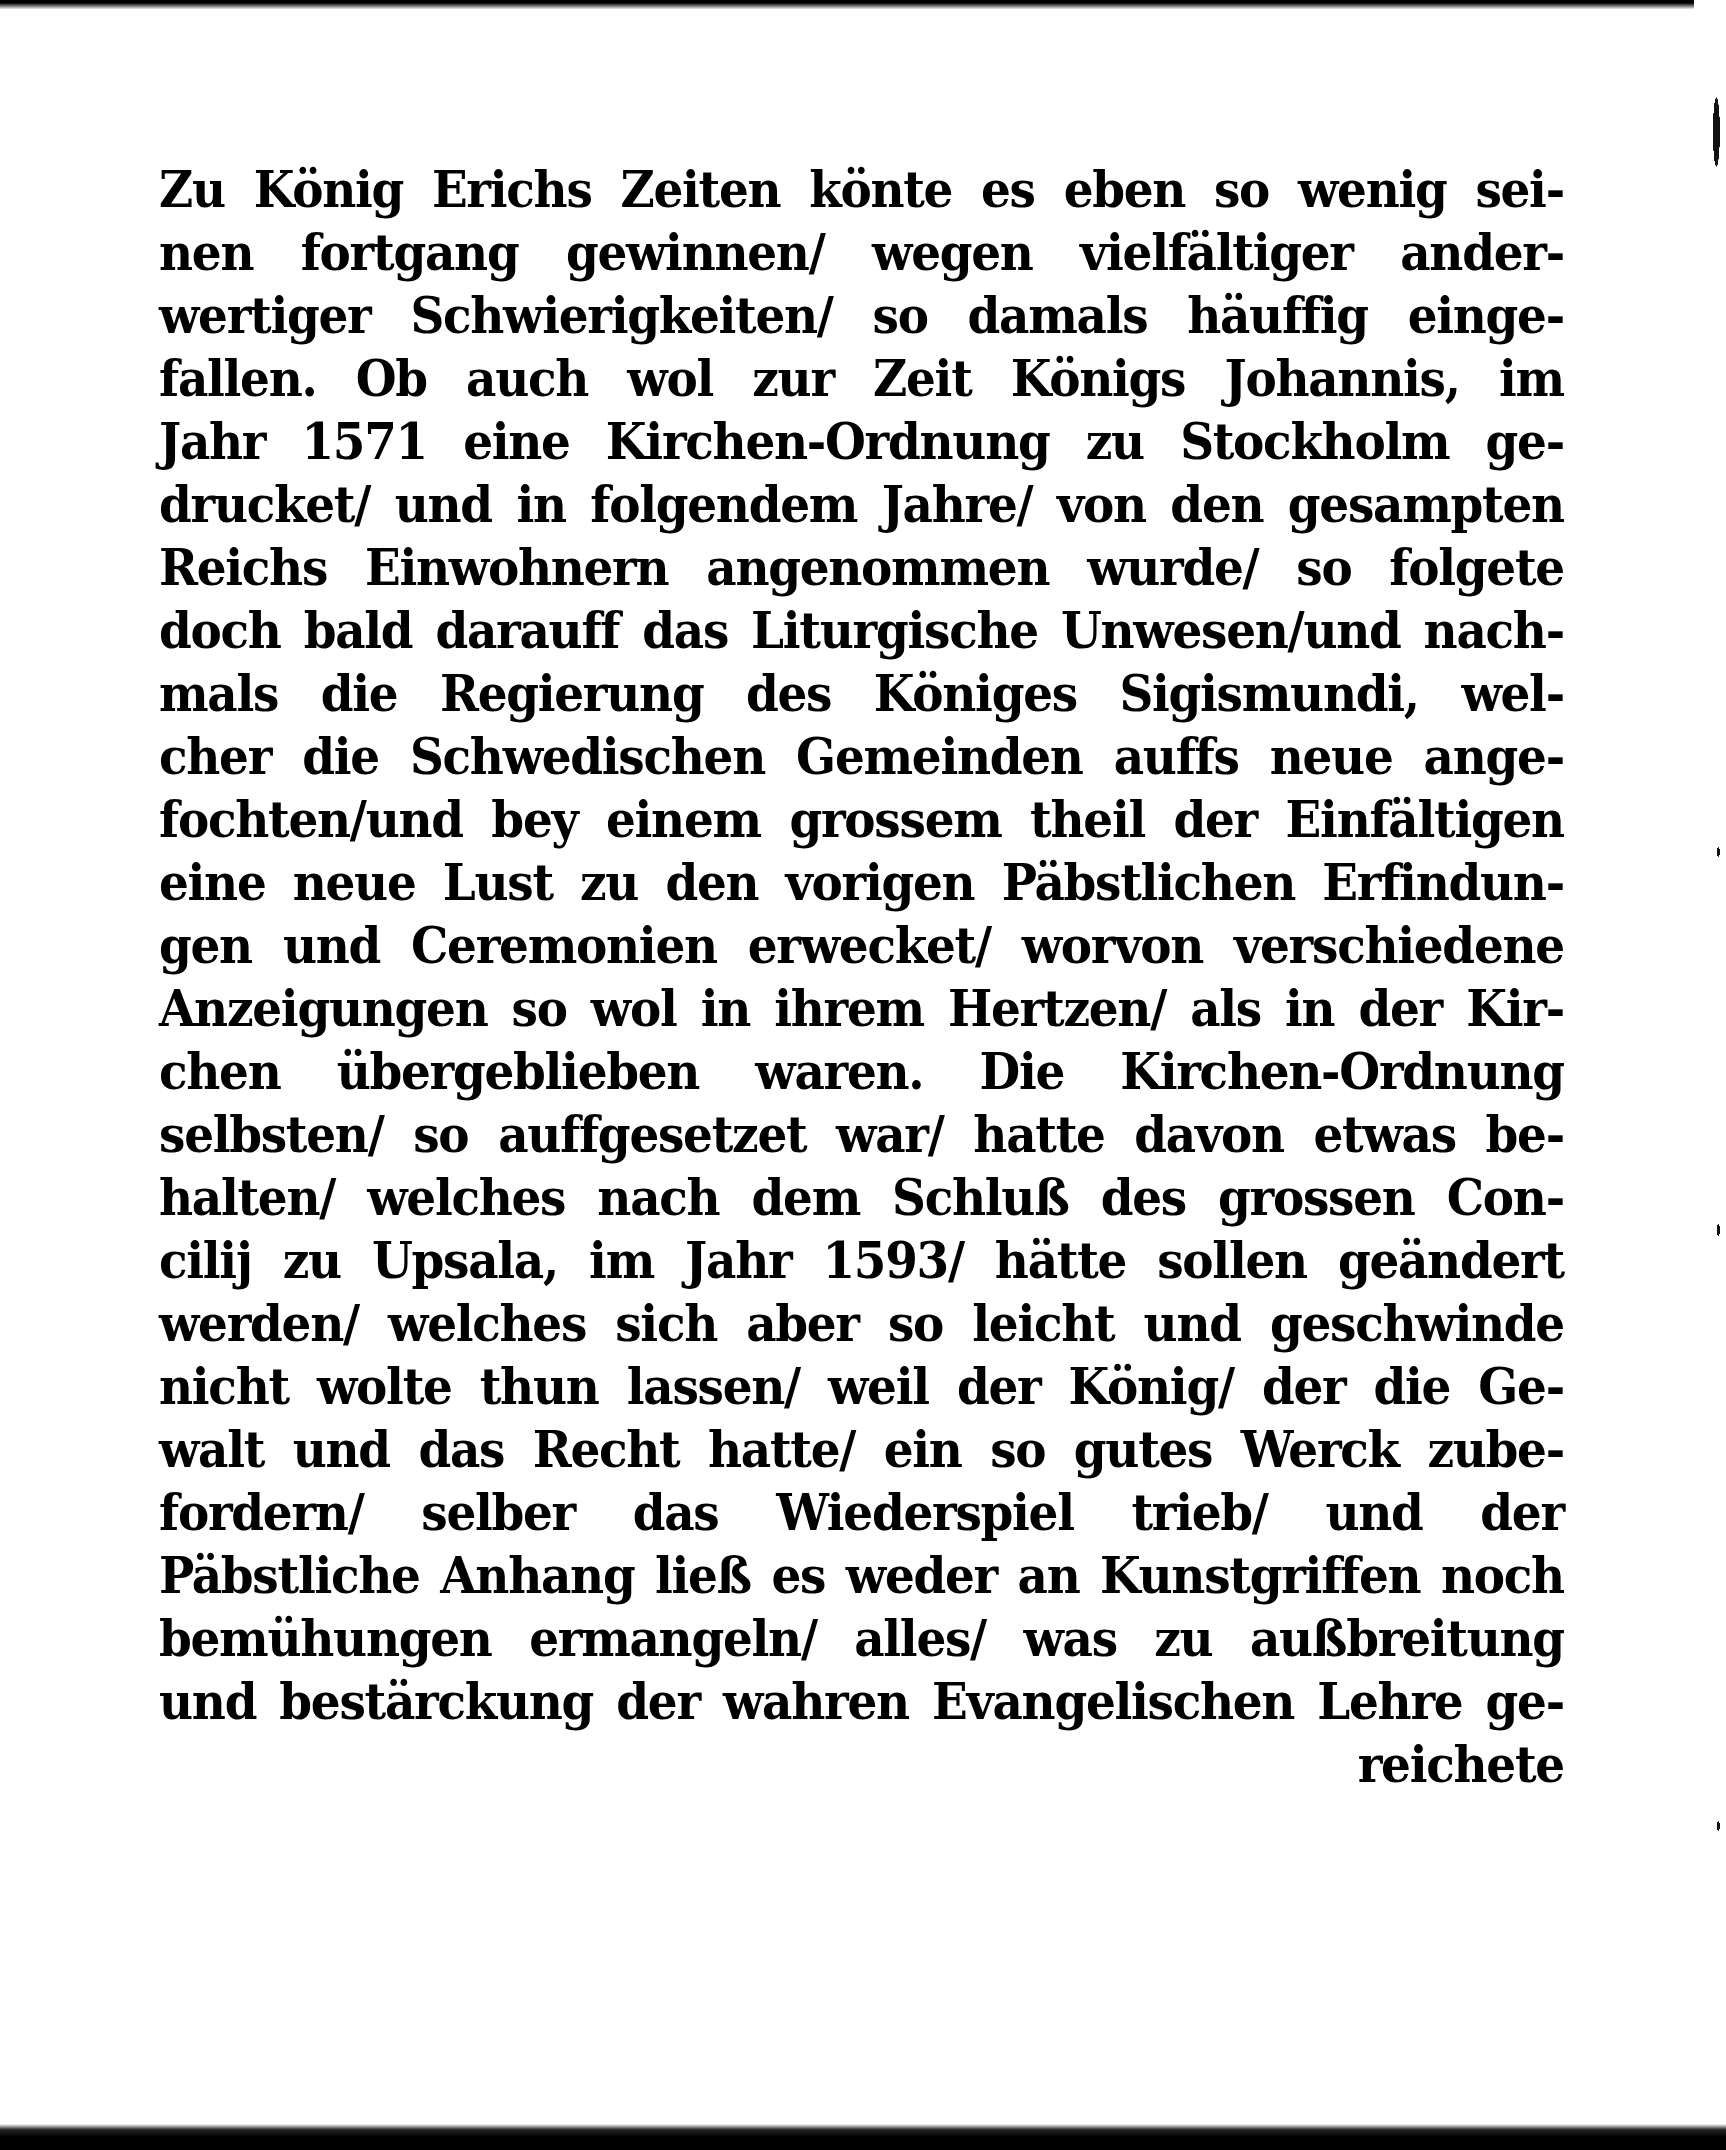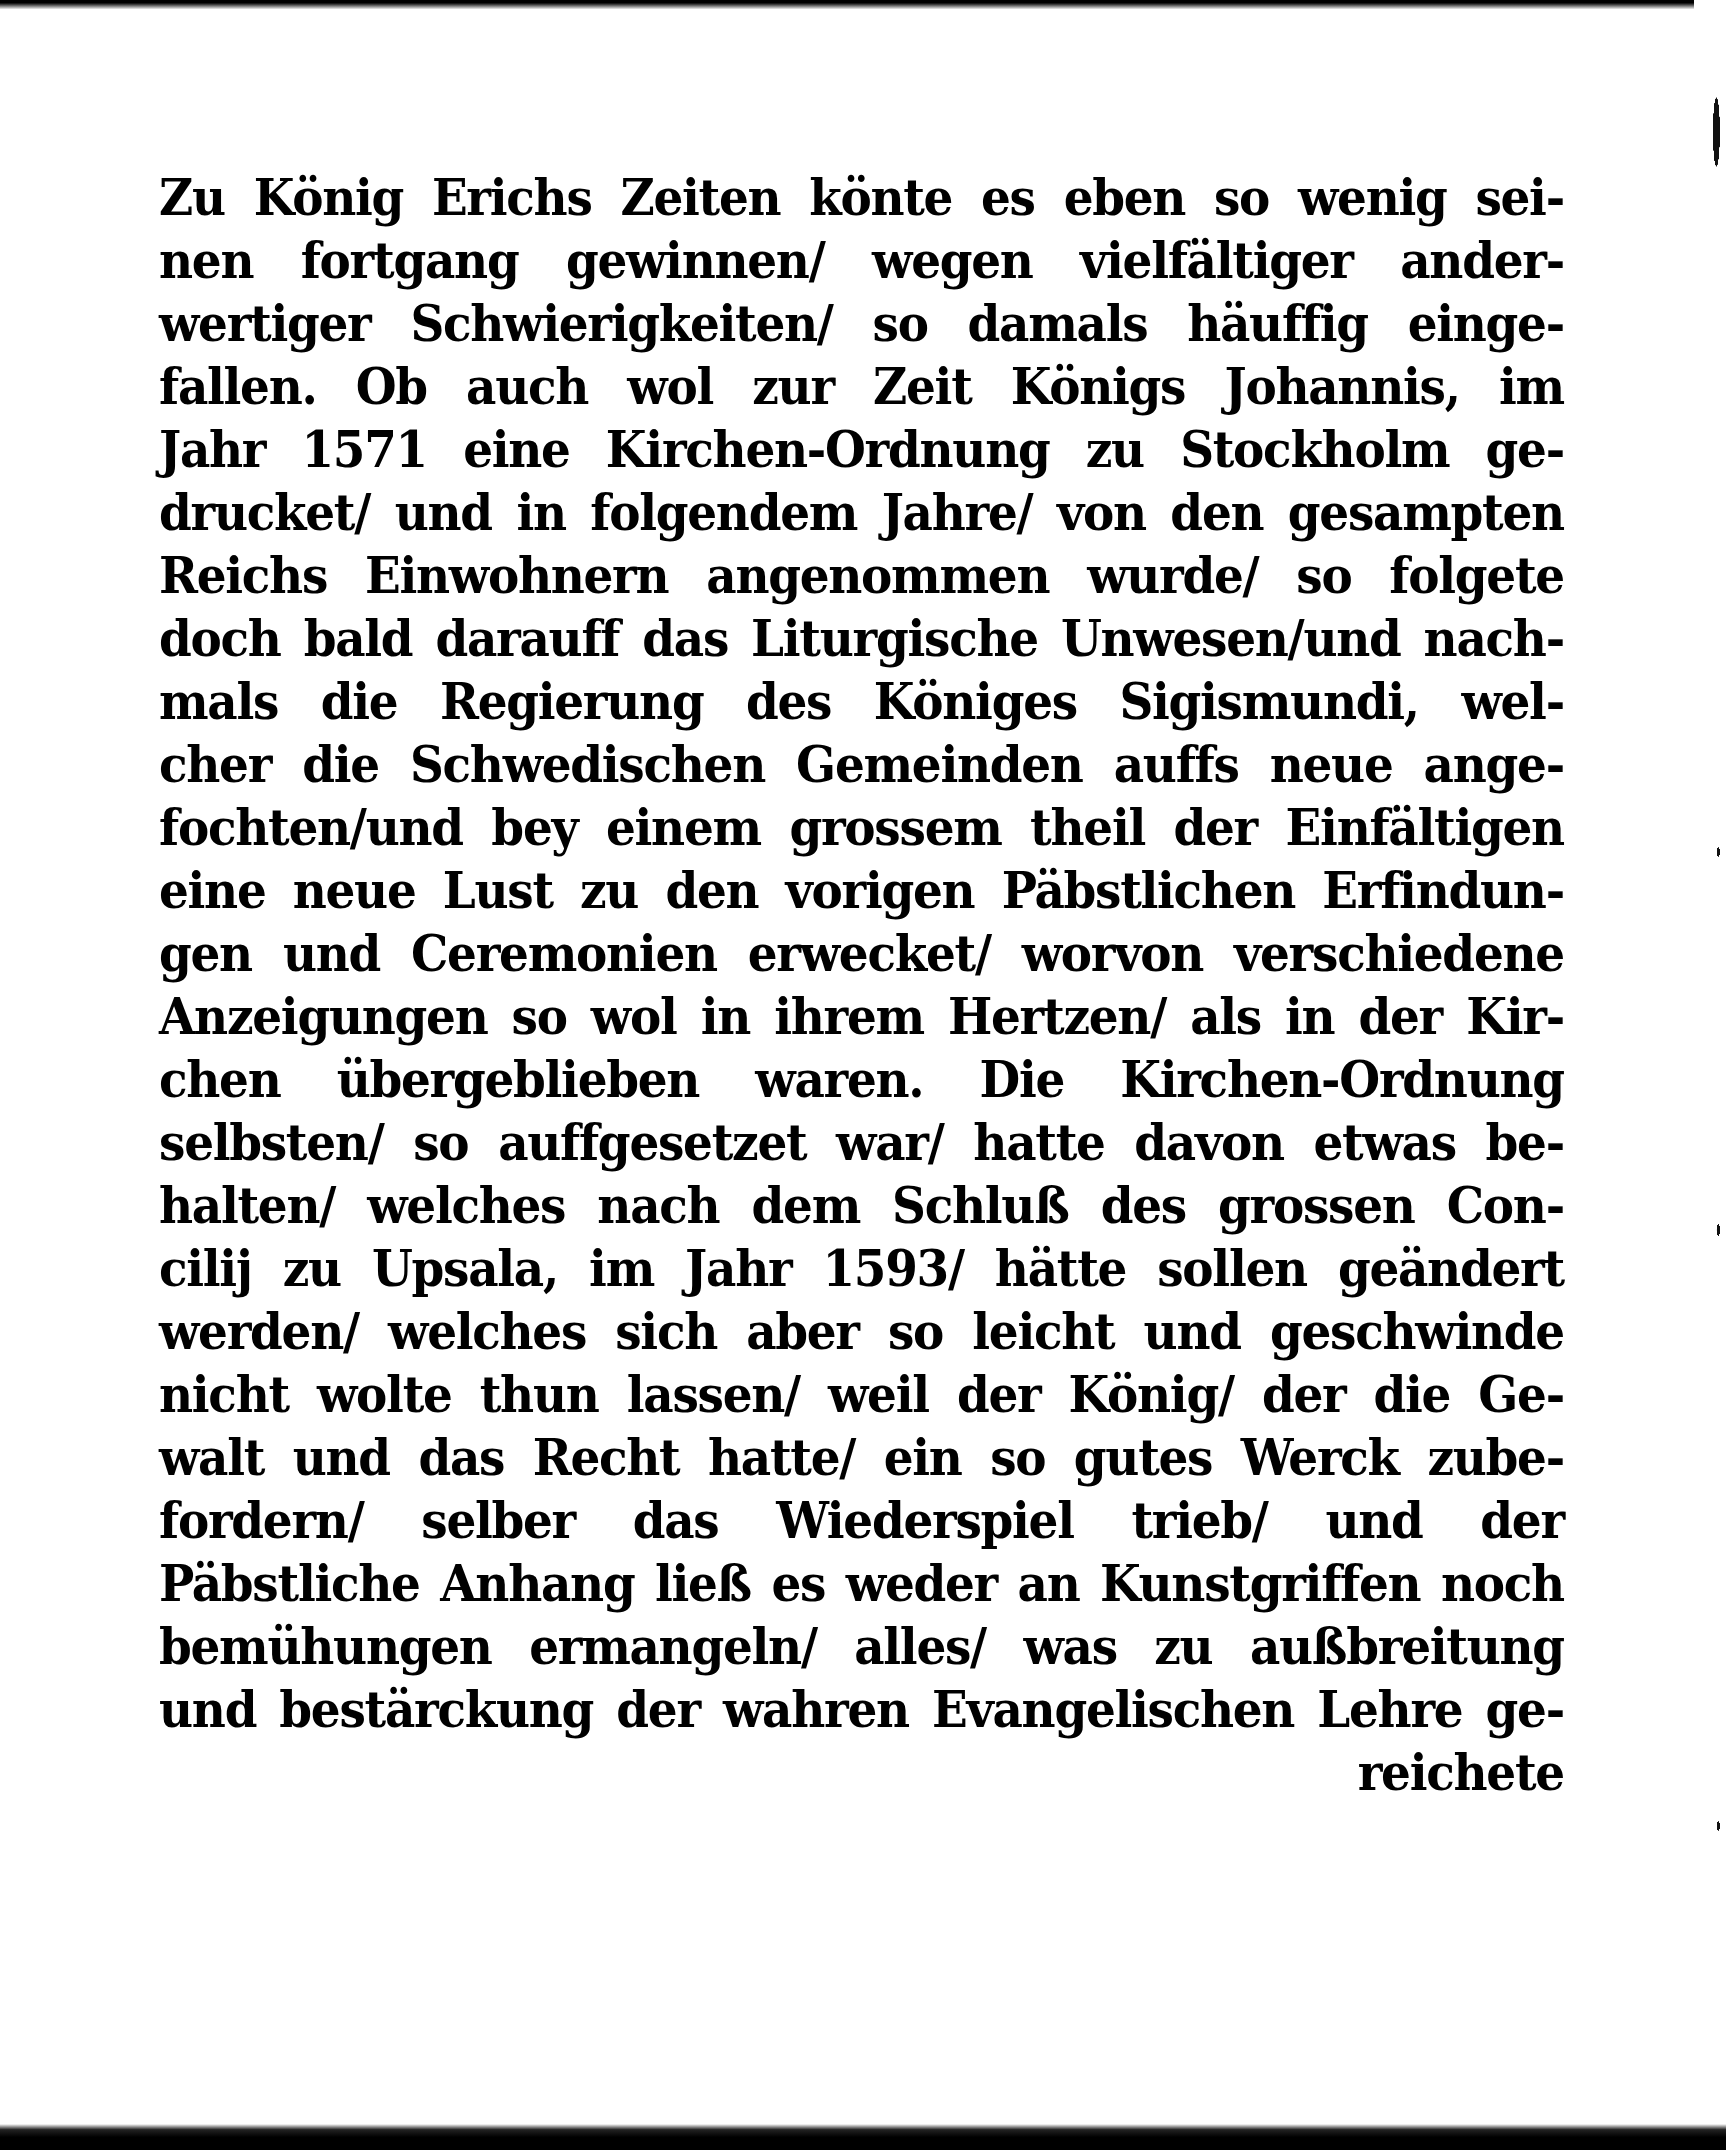--- a/index.html
+++ b/index.html
@@ -31,7 +31,7 @@
     .page {
       position: absolute;
       left: 159px;
-      top: 166px;
+      top: 158px;
       width: 1405px;
     }
     .line {

